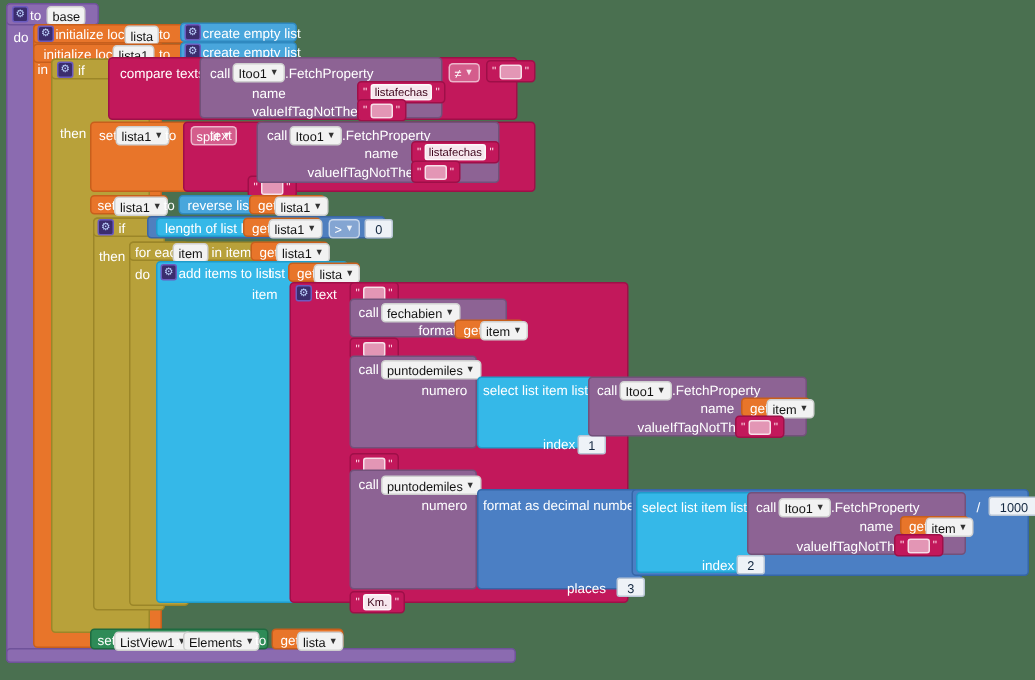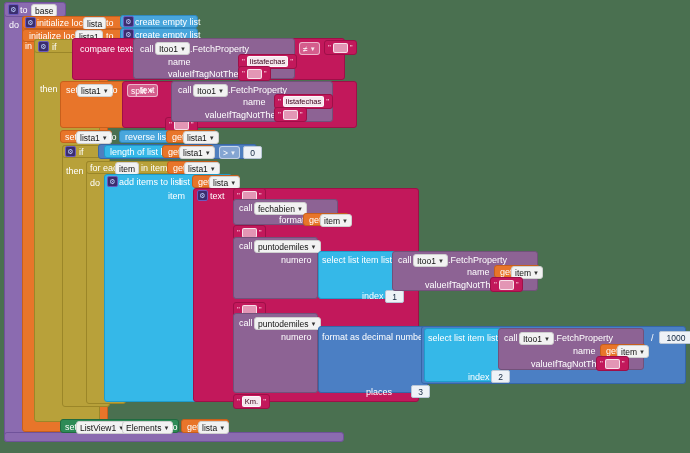--- a/index.html
+++ b/index.html
@@ -327,7 +327,7 @@
 
   <div class="blk c-math" style="left:318px;top:326px;width:110px;height:67px;"></div>
   <div class="lbl" style="left:322px;top:332px;">format as decimal number</div>
-  <div class="lbl" style="left:366px;top:387px;">places</div>
+  <div class="lbl" style="left:378px;top:387px;">places</div>
   <div class="numpill" style="left:411px;top:385px;width:11px;">3</div>
 
   <div class="blk c-math" style="left:421px;top:326px;width:265px;height:58px;"></div>

